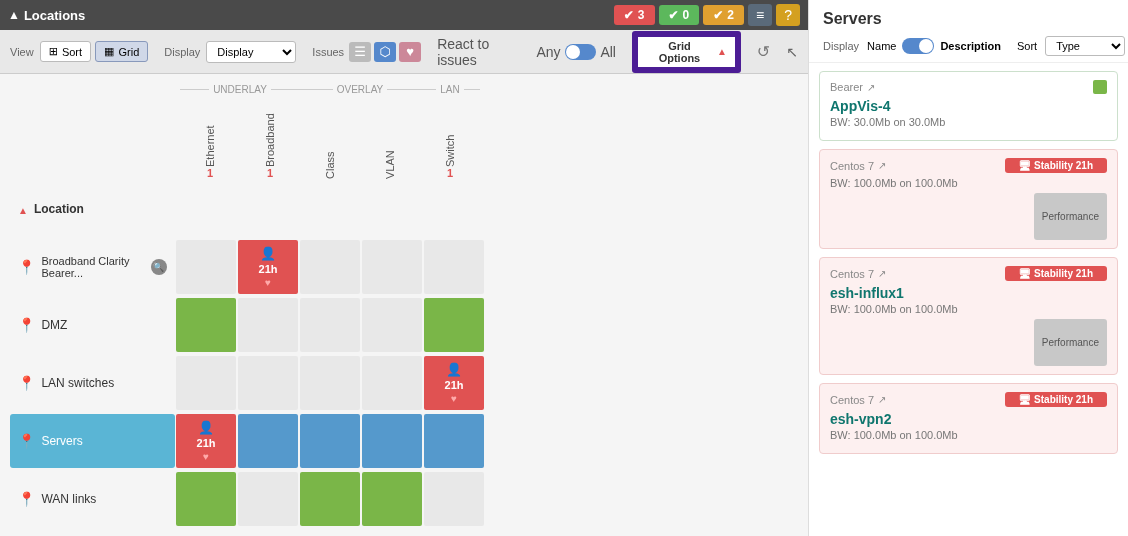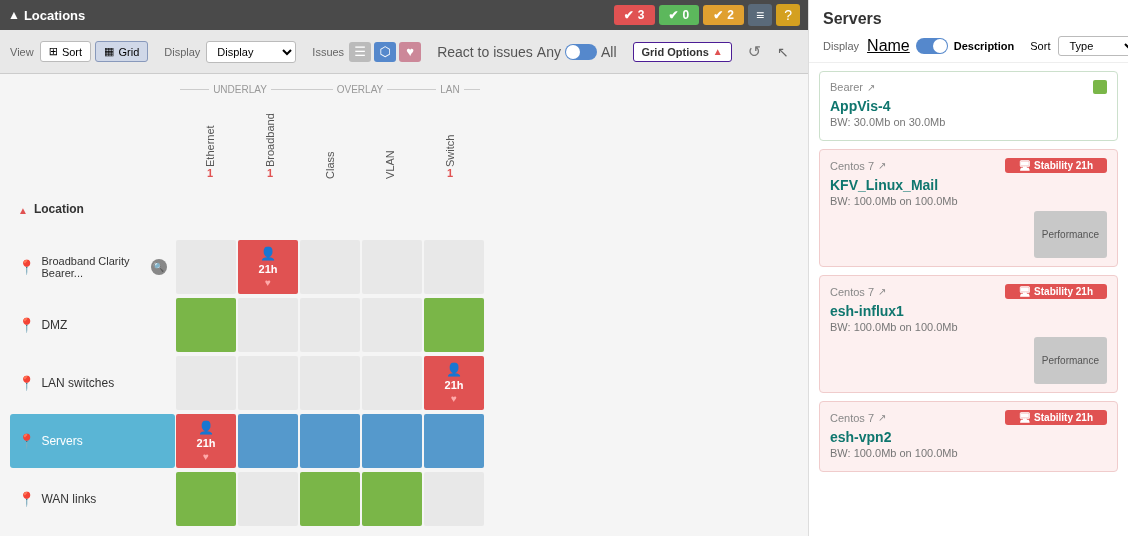--- a/index.html
+++ b/index.html
@@ -34,7 +34,7 @@
     .react-group { display: flex; align-items: center; gap: 4px; font-size: 11px; }
     .toggle-track { width: 32px; height: 16px; background: #5588cc; border-radius: 8px; position: relative; cursor: pointer; }
     .toggle-knob { width: 14px; height: 14px; background: white; border-radius: 50%; position: absolute; top: 1px; left: 1px; }
-    .grid-options-btn { display: flex; align-items: center; gap: 4px; background: white; border: 1px solid #4c1d95; border-radius: 3px; padding: 3px 8px; cursor: pointer; font-size: 11px; font-weight: bold; color: #333; }
+    .grid-options-btn { display: flex; align-items: center; gap: 4px; background: white; border: 6px solid #4c1d95; border-radius: 3px; padding: 3px 8px; cursor: pointer; font-size: 11px; font-weight: bold; color: #333; }
     .grid-options-btn .arrow { color: #e05252; font-size: 10px; }
     .refresh-btn { background: none; border: none; font-size: 16px; cursor: pointer; color: #777; }
 

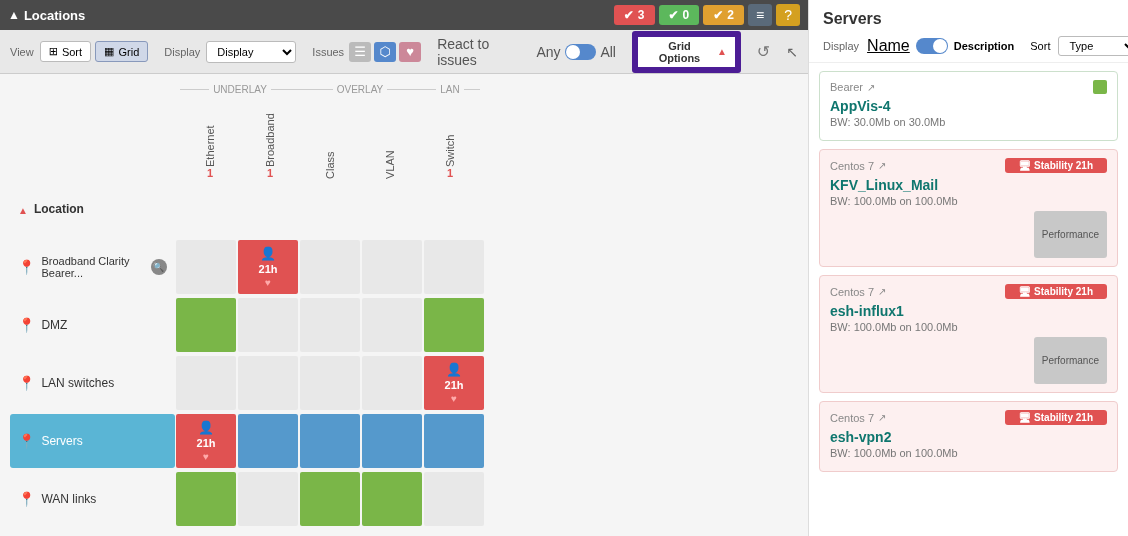--- a/index.html
+++ b/index.html
@@ -294,7 +294,7 @@
     <div class="right-toolbar">
       <span class="right-toolbar-label">Display</span>
       <div class="name-toggle">
-        <span style="font-size:16px;text-decoration:underline;">Name</span>
+        <span style="font-size:11px;">Name</span>
         <div class="toggle-track-sm">
           <div class="toggle-knob-sm"></div>
         </div>

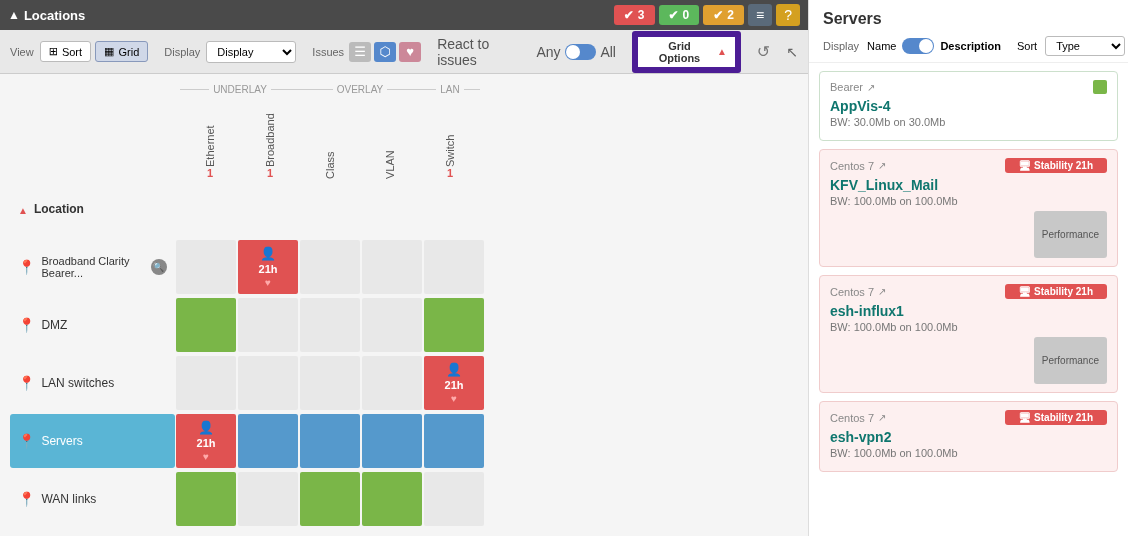--- a/index.html
+++ b/index.html
@@ -334,7 +334,6 @@
           <span>Stability 21h</span>
         </span>
       </div>
-      <div class="card-title">KFV_Linux_Mail</div>
       <div class="card-bw">BW: 100.0Mb on 100.0Mb</div>
       <div style="text-align:right;">
         <span class="card-badge performance">Performance</span>

